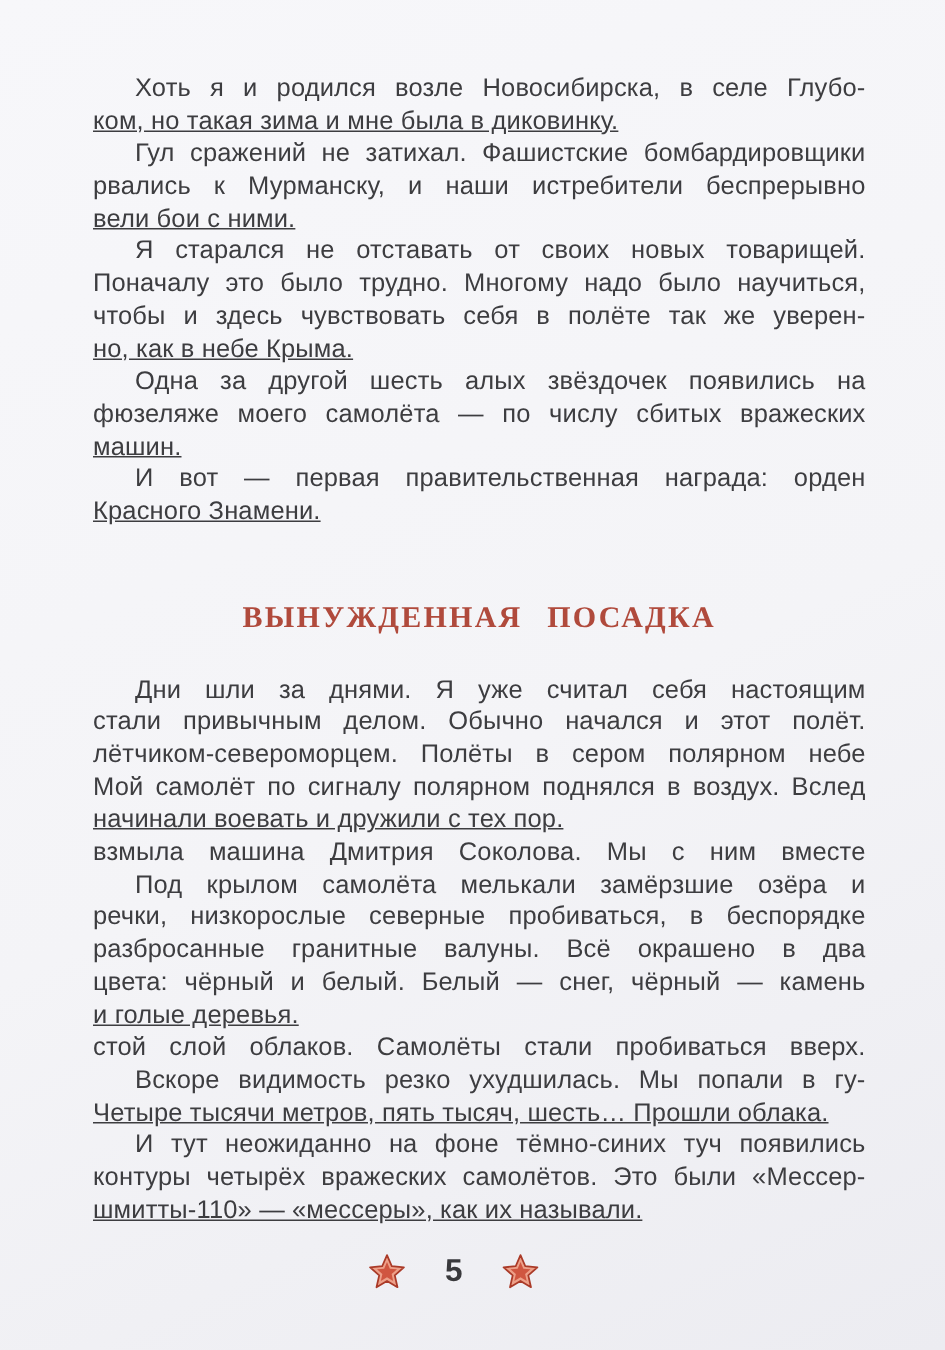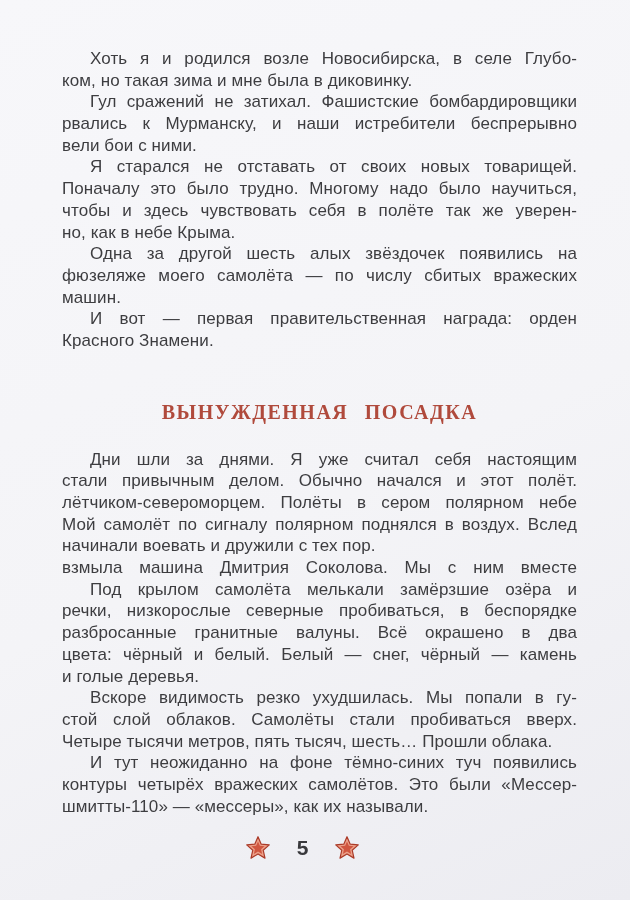--- a/index.html
+++ b/index.html
@@ -32,7 +32,7 @@
     letter-spacing:0.1px;
   }
   .line.first{text-indent:28px;}
-  .line.last{text-align-last:left;}
+  .line.last{text-align-last:left;text-decoration:underline;}
   .chapter-heading{
     font-family:"Liberation Serif", serif;
     font-weight:bold;

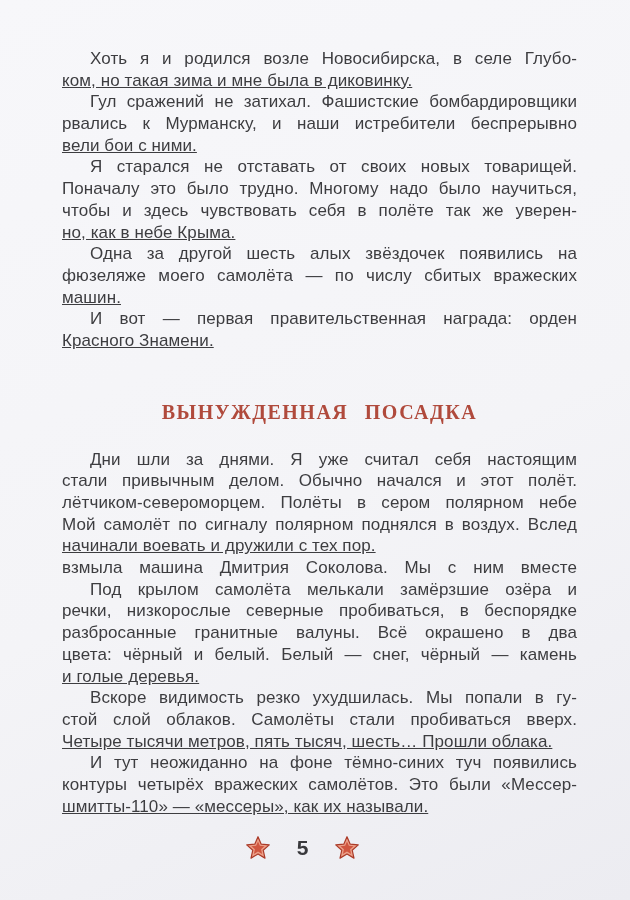--- a/index.html
+++ b/index.html
@@ -100,8 +100,8 @@
       <div class="line last">и голые деревья.</div>
     </div>
     <div class="paragraph">
+      <div class="line">стой слой облаков. Самолёты стали пробиваться вверх.</div>
       <div class="line first">Вскоре видимость резко ухудшилась. Мы попали в гу-</div>
-      <div class="line">стой слой облаков. Самолёты стали пробиваться вверх.</div>
       <div class="line last">Четыре тысячи метров, пять тысяч, шесть… Прошли облака.</div>
     </div>
     <div class="paragraph">

